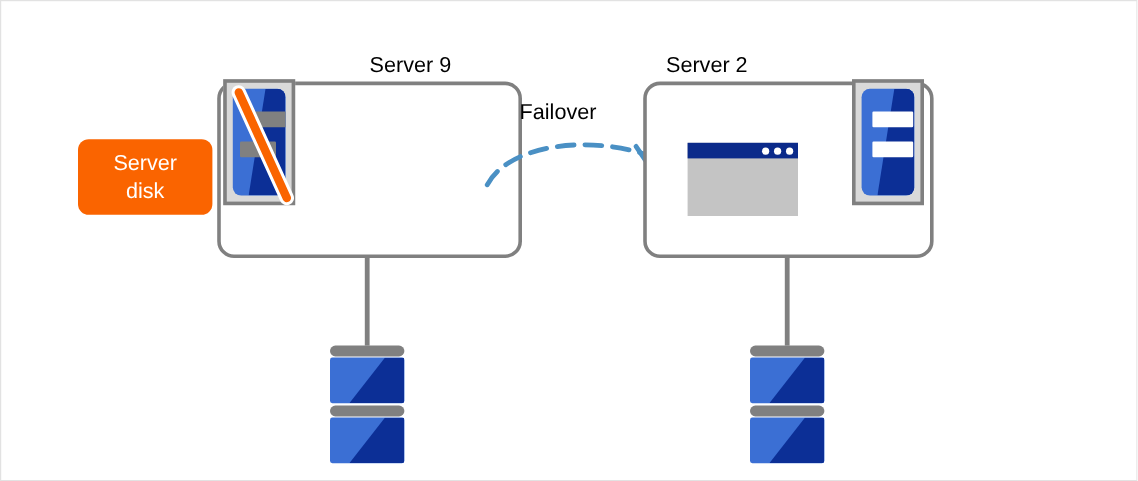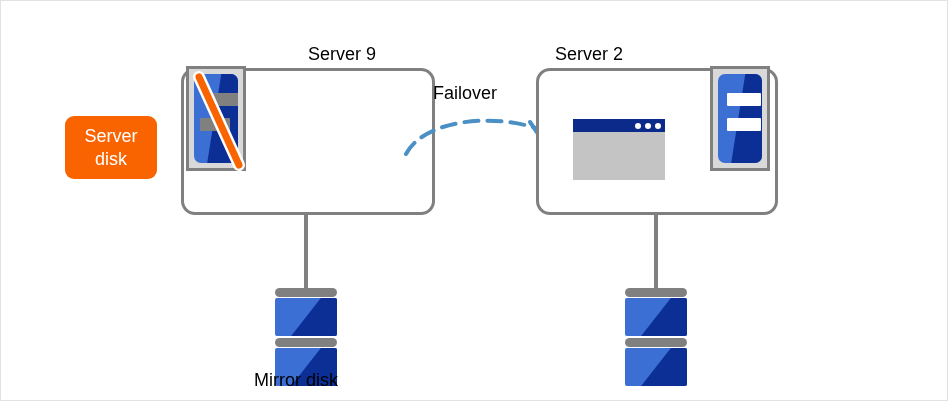--- a/index.html
+++ b/index.html
@@ -39,7 +39,7 @@
   .badge-serverdown {
     left: 64px;
     top: 115px;
-    width: 92px;
+    width: 112px;
     height: 63px;
     background: #fa6400;
     border-radius: 9px;

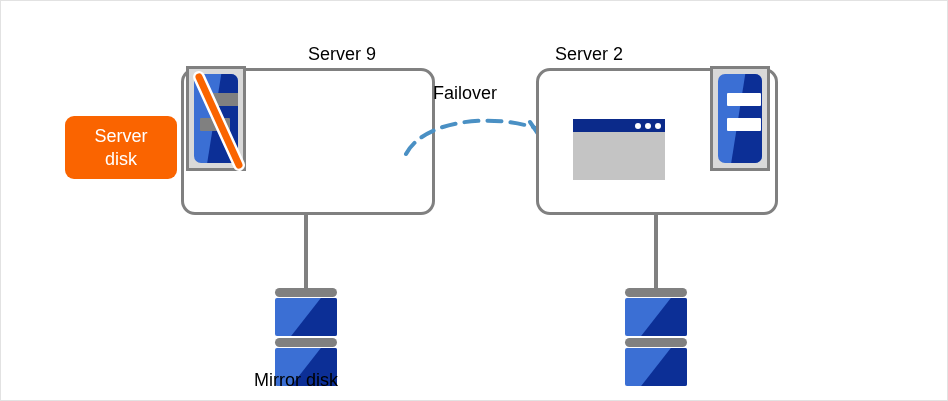--- a/index.html
+++ b/index.html
@@ -249,7 +249,6 @@
     <div class="disk-slab"></div>
   </div>
 
-  <div class="abs label label-mirrordisk">Mirror disk</div>
 
 </div>
 

